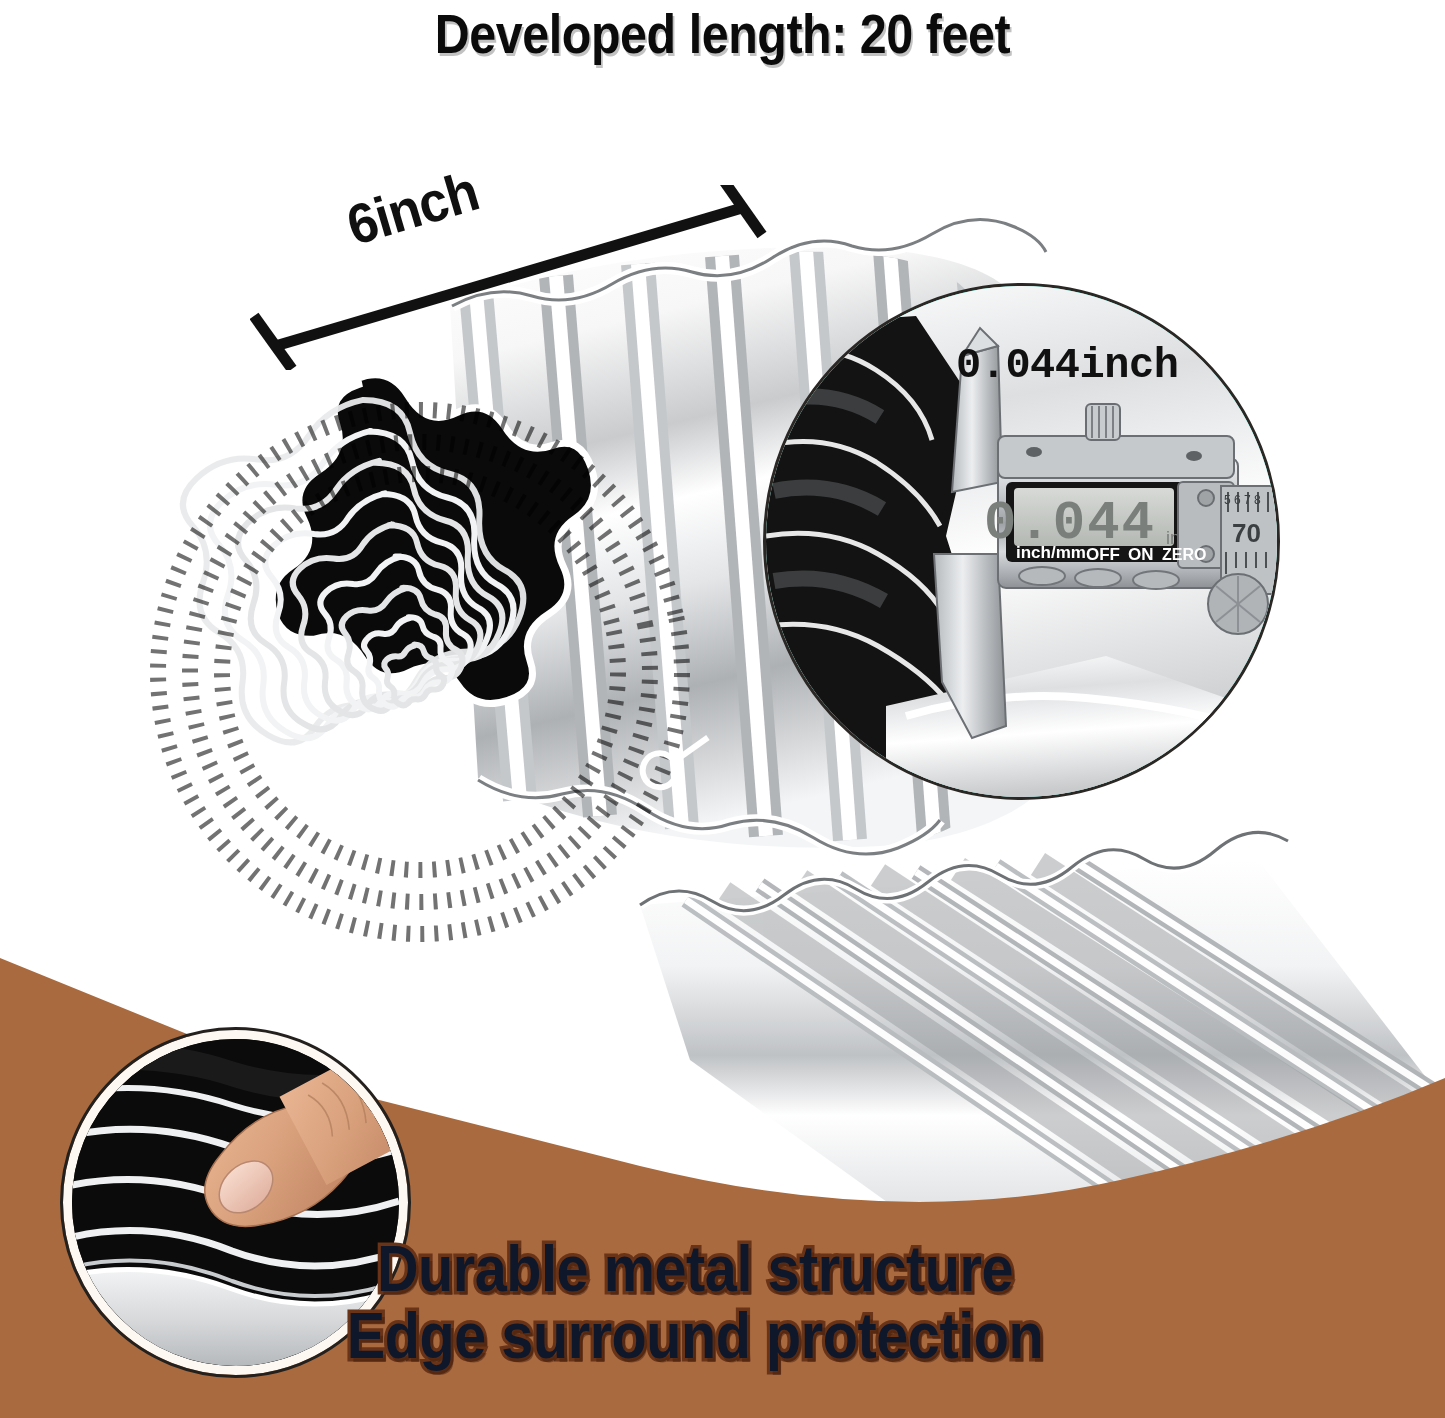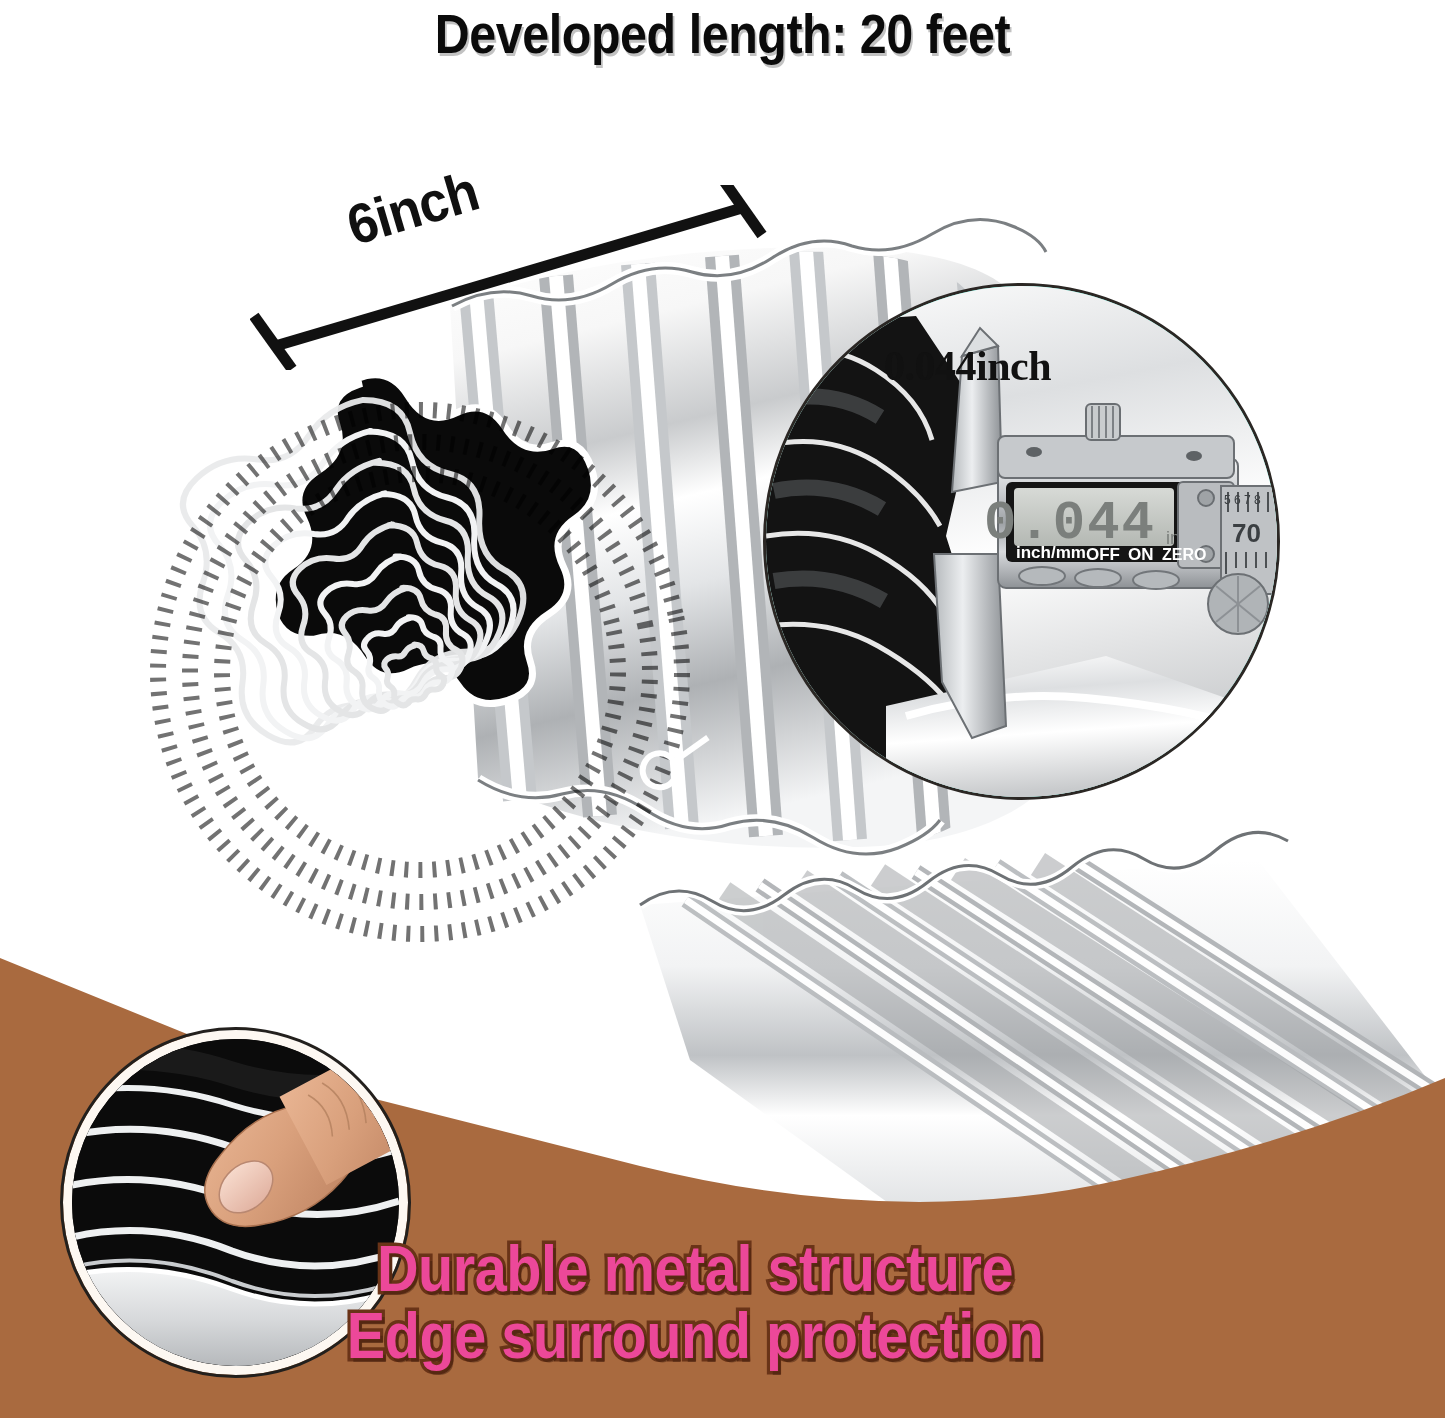--- a/index.html
+++ b/index.html
@@ -122,9 +122,9 @@
   }
   .inset-caliper-label {
     position: absolute;
-    left: 884px;
+    left: 956px;
     top: 342px;
-    font-family: Liberation Serif, serif;
+    font-family: Liberation Mono, monospace;
     font-weight: bold;
     font-size: 42px;
     color: #111111;

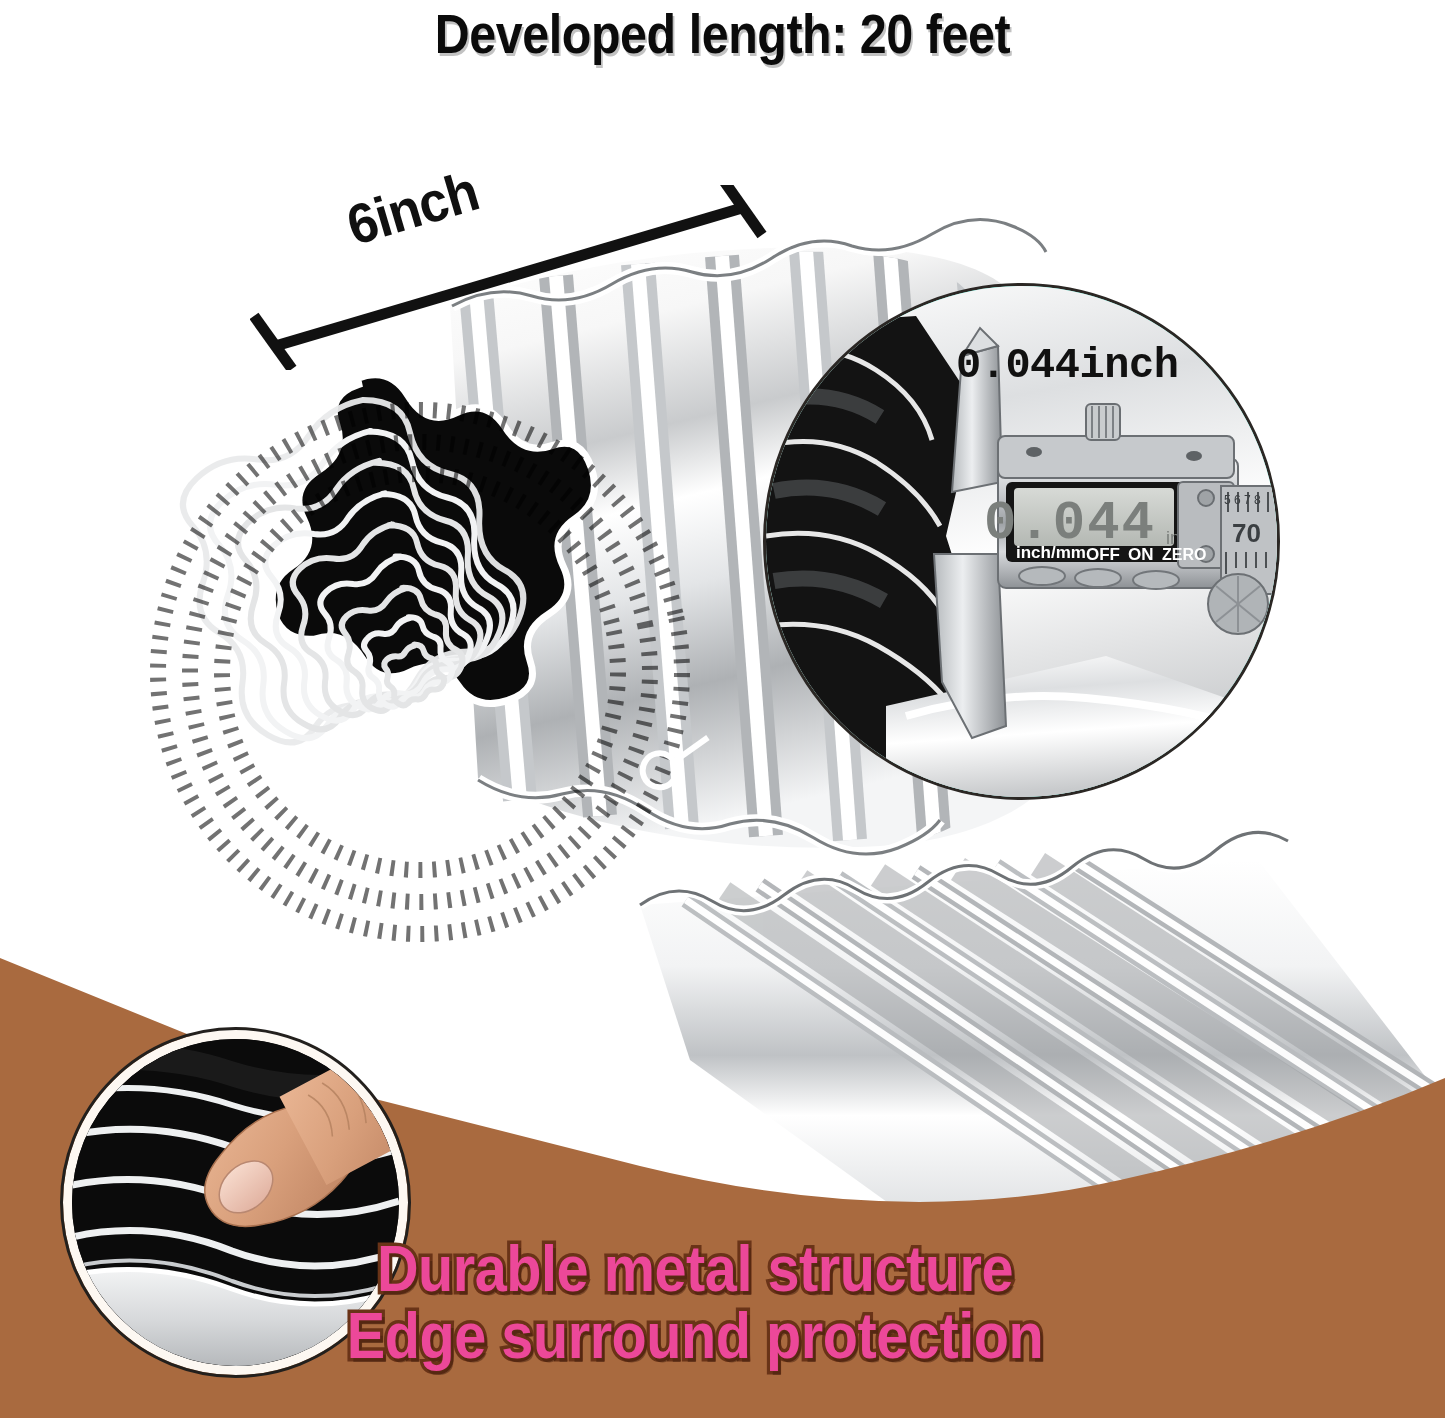--- a/index.html
+++ b/index.html
@@ -80,7 +80,7 @@
     font-family: "Liberation Sans", sans-serif;
     font-weight: bold;
     line-height: 0.99;
-    color: #ec4899;
+    color: #0f172a;
     white-space: nowrap;
     pointer-events: none;
   }

